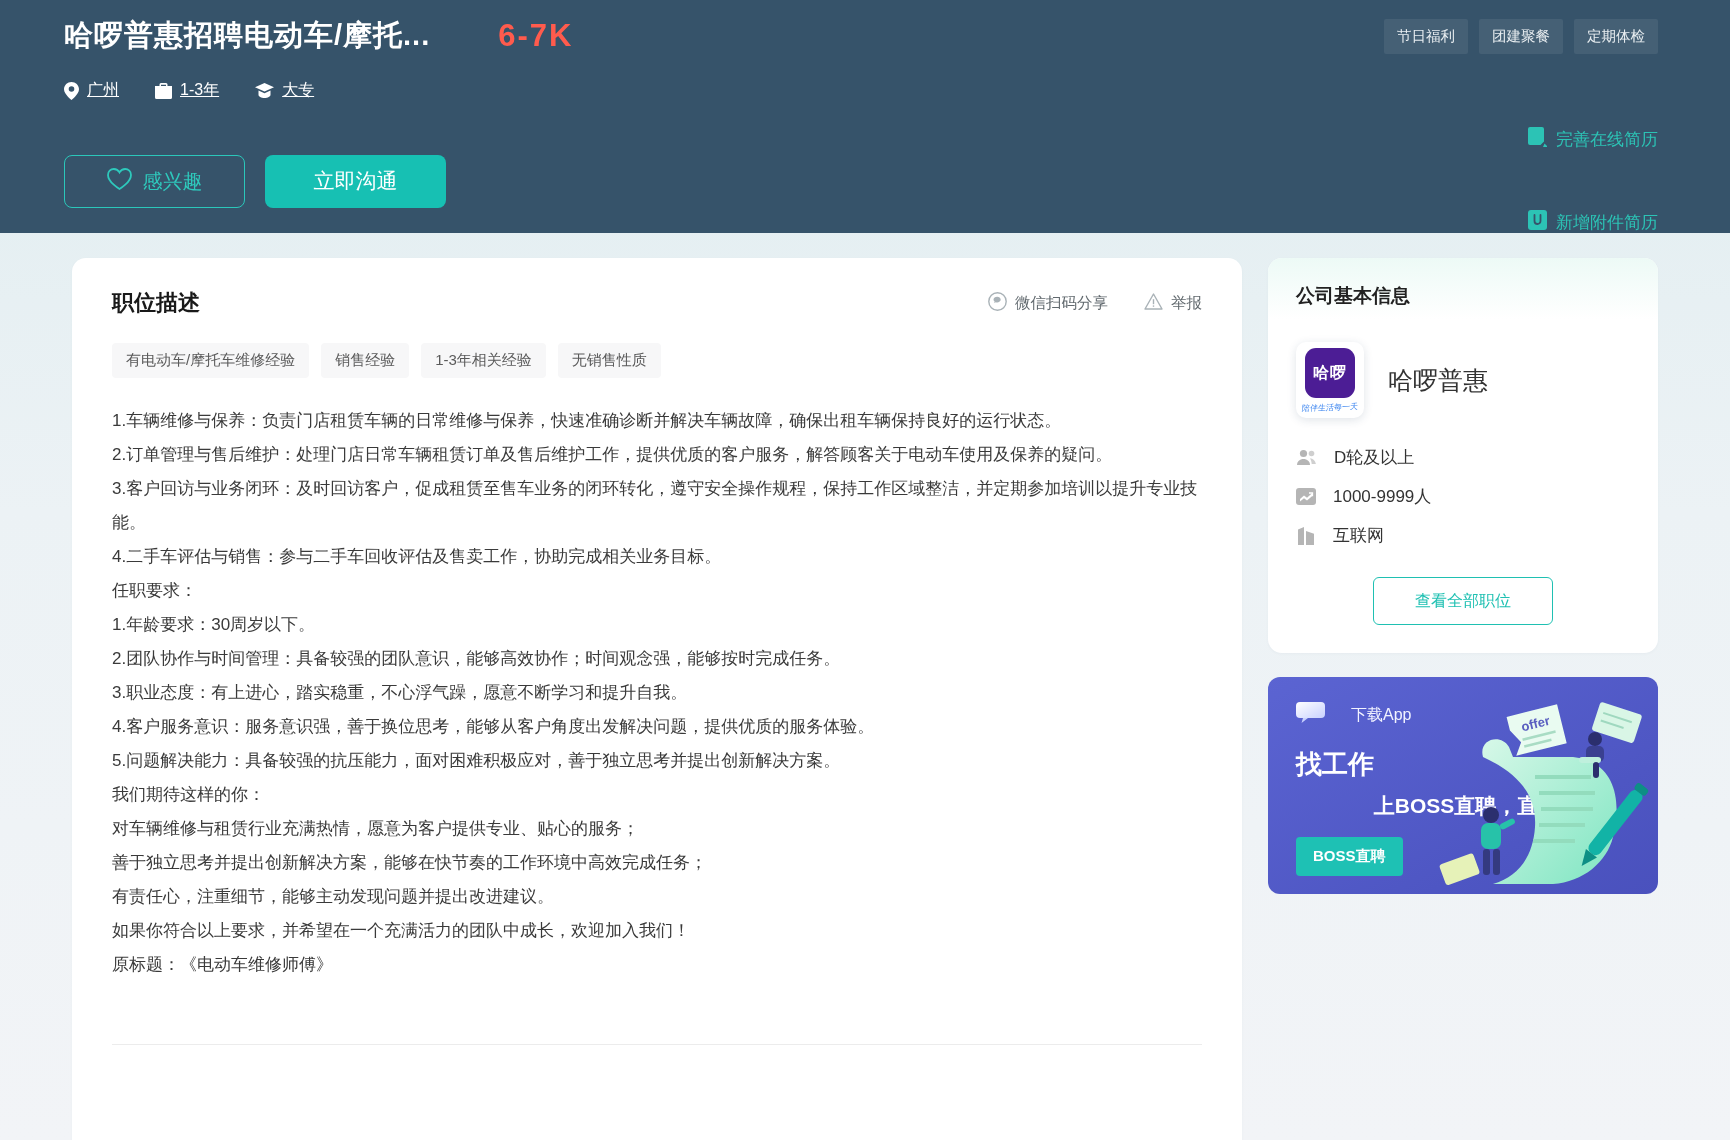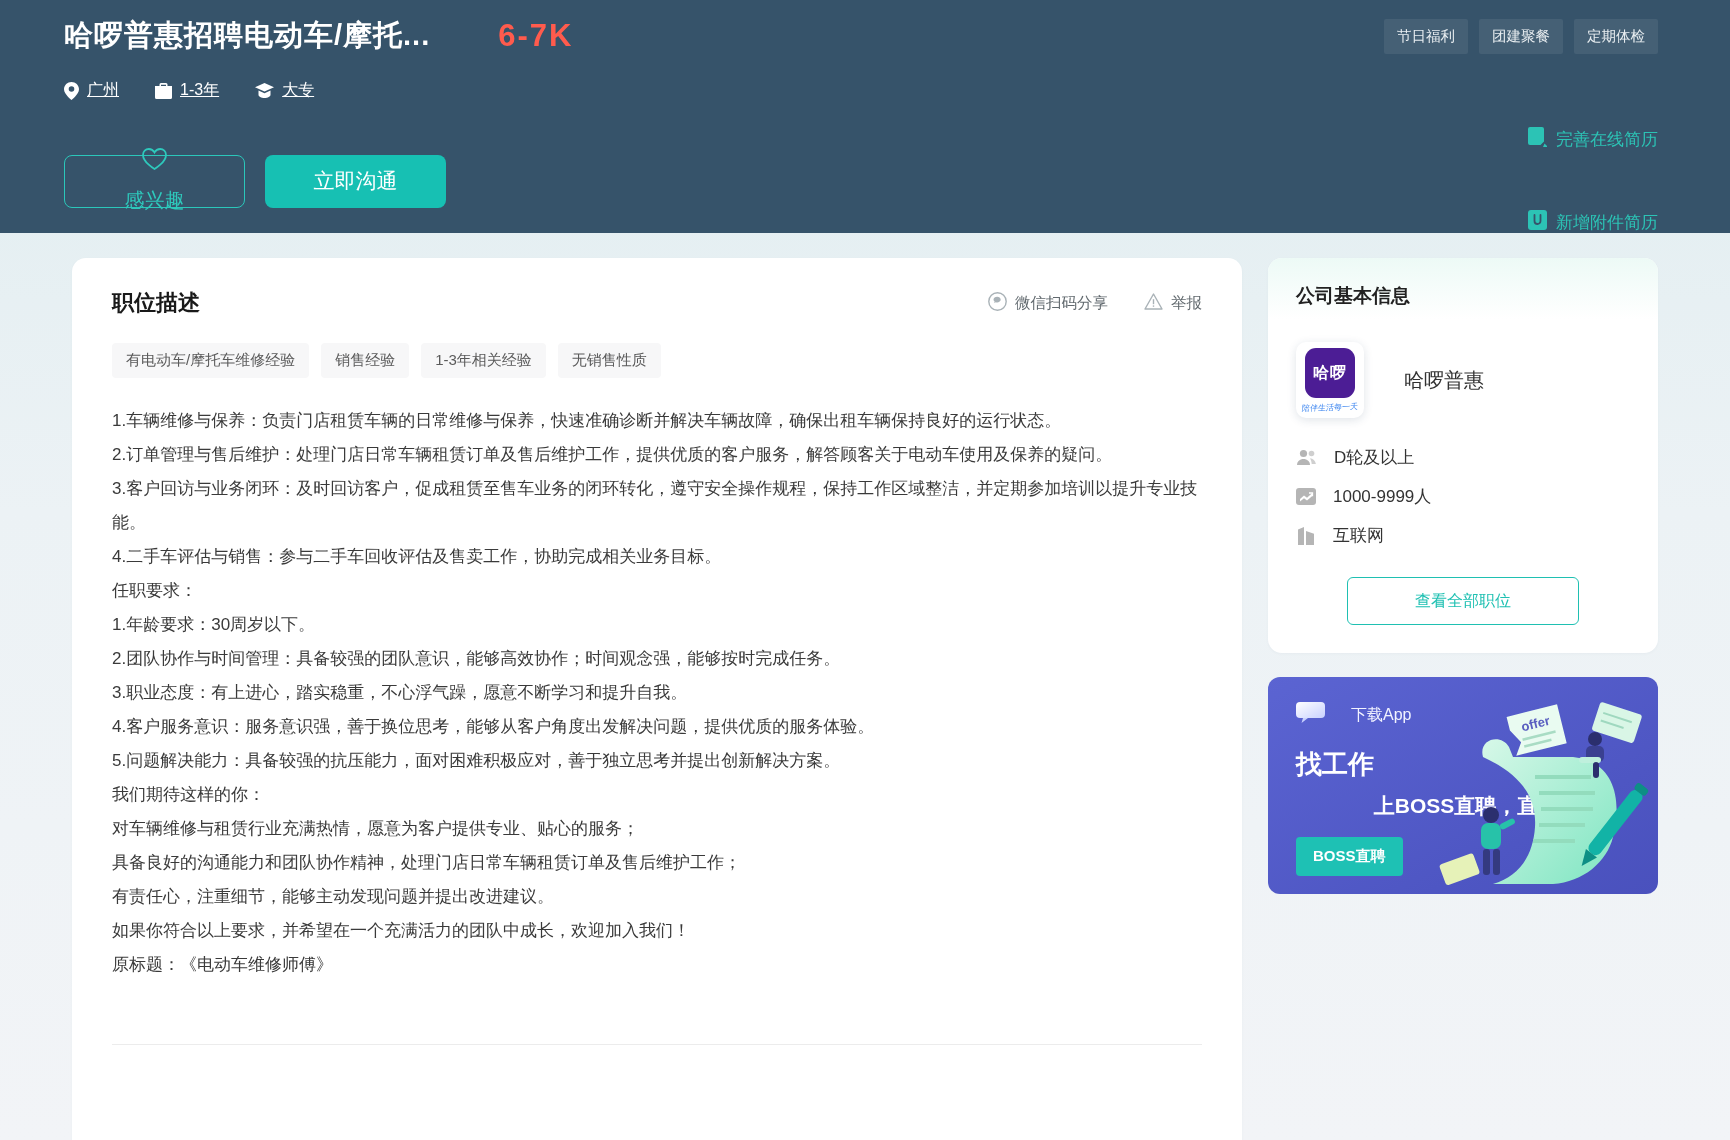--- a/index.html
+++ b/index.html
@@ -23,8 +23,7 @@
   .btn-interested {
     width:181px; height:53px; background:transparent; border:1px solid #2bc7ba; border-radius:8px;
     color:#2ec9bc; font-size:20px; display:flex; align-items:center; justify-content:center; gap:11px; cursor:pointer;
-    font-family:Liberation Mono, monospace;
-    flex-direction:column;
+    font-family:Liberation Serif, serif;
   }
   .btn-chat {
     width:181px; height:53px; margin-left:20px; background:#17c0b3; border:none; border-radius:8px;

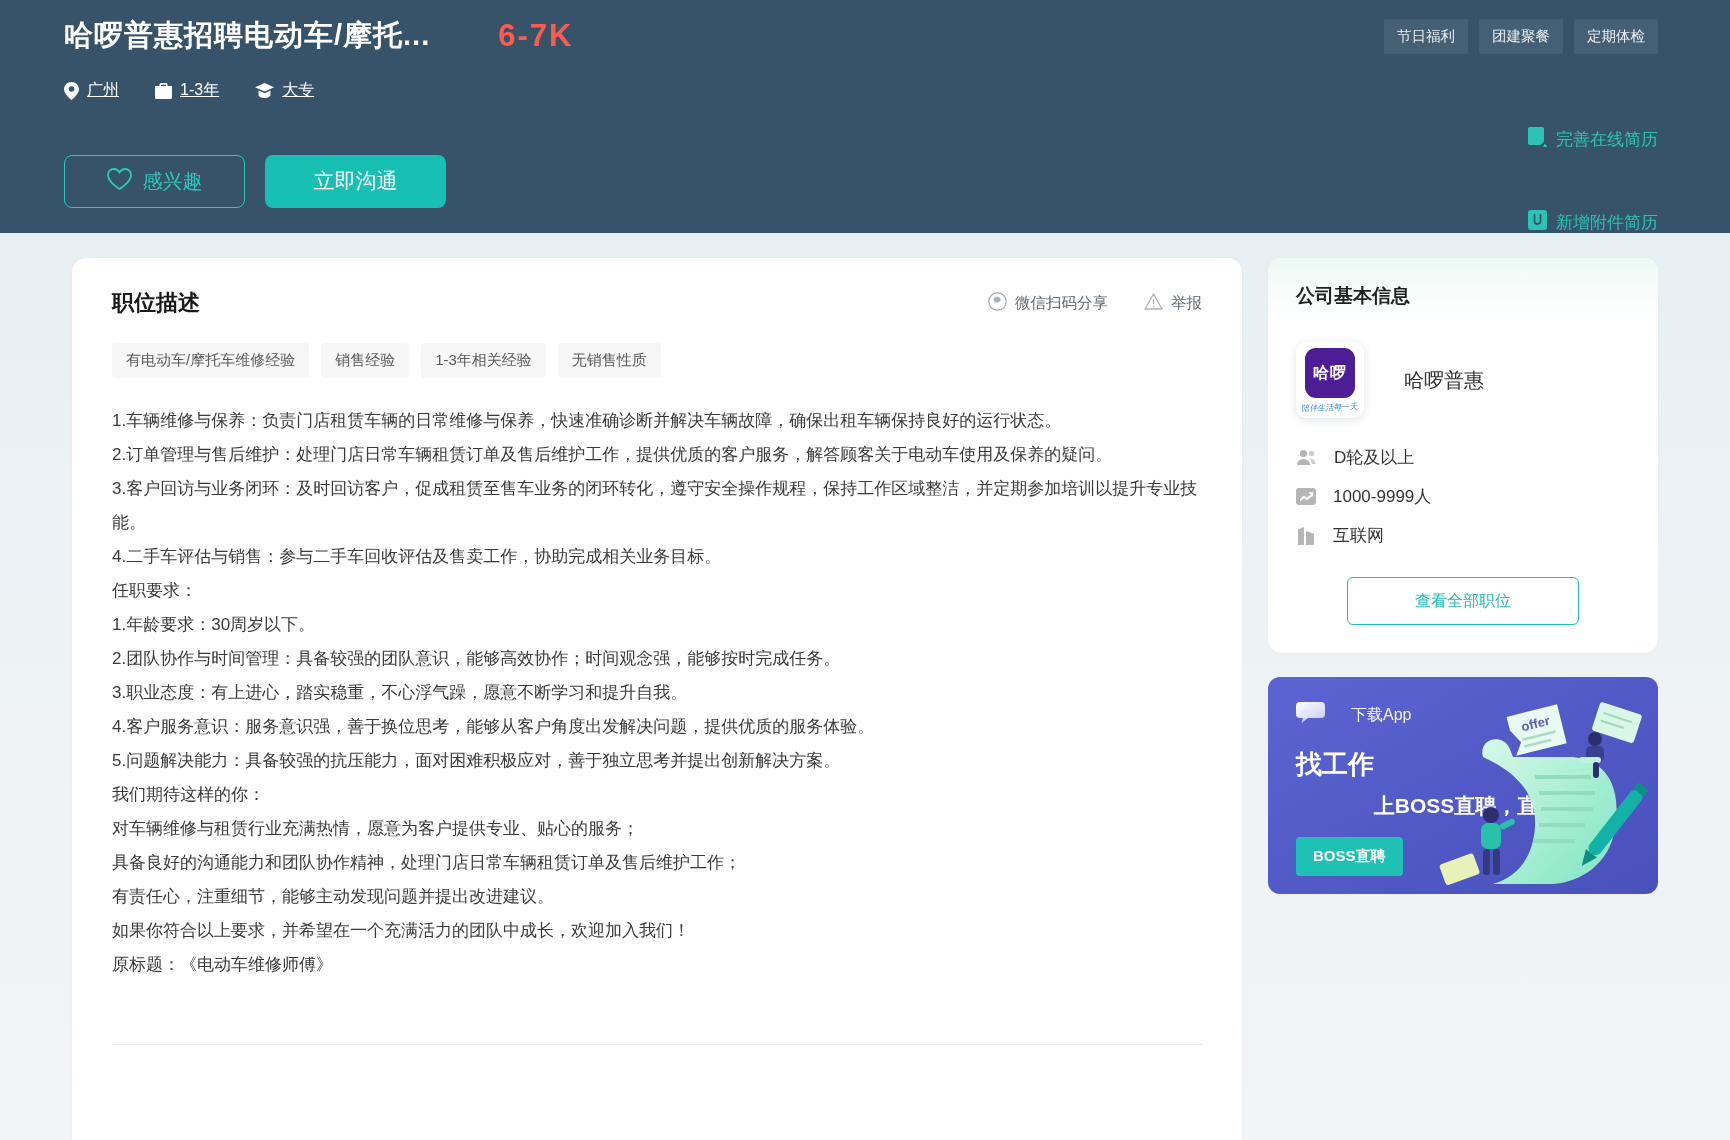--- a/index.html
+++ b/index.html
@@ -54,7 +54,7 @@
   .logo-square { width:50px; height:50px; background:#4c1d95; border-radius:11px; display:flex; align-items:center; justify-content:center;
     color:#fff; font-size:16px; font-weight:700; letter-spacing:1px; }
   .logo-slogan { font-size:8px; color:#3d86f0; margin-top:4px; transform:skewX(-8deg) rotate(-2deg); white-space:nowrap; }
-  .company-name { font-size:20px; color:#333;margin-left:16px; }
+  .company-name { font-size:25px; color:#333; }
   .company-details { list-style:none; margin:28px 0 16px; padding:0 28px; display:flex; flex-direction:column; gap:16px; }
   .detail-row { display:flex; align-items:center; gap:17px; font-size:17px; color:#333; }
   .detail-row svg { display:block; flex:0 0 auto; }

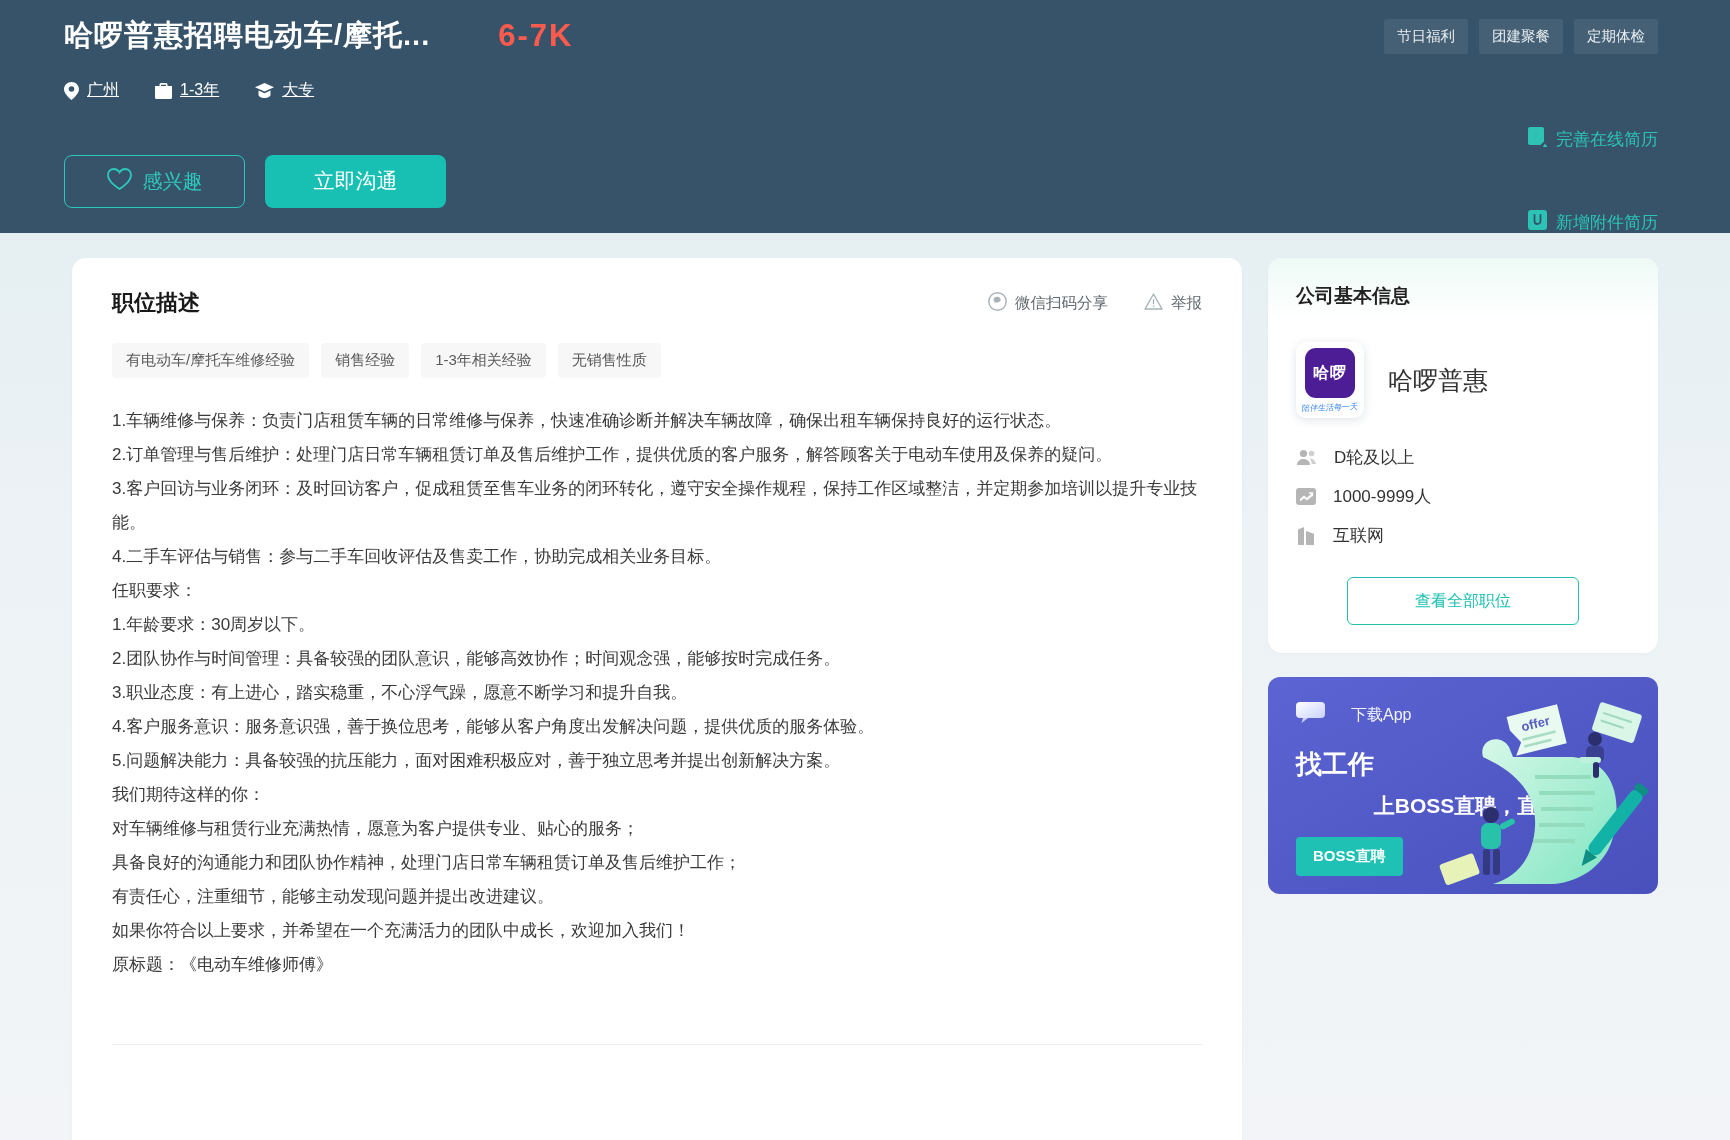--- a/index.html
+++ b/index.html
@@ -58,7 +58,7 @@
   .company-details { list-style:none; margin:28px 0 16px; padding:0 28px; display:flex; flex-direction:column; gap:16px; }
   .detail-row { display:flex; align-items:center; gap:17px; font-size:17px; color:#333; }
   .detail-row svg { display:block; flex:0 0 auto; }
-  .view-all-btn { display:block; margin:30px auto 28px; width:232px; height:48px; background:#fff;
+  .view-all-btn { display:block; margin:30px auto 28px; width:180px; height:48px; background:#fff;
     border:1px solid #1fc0b2; border-radius:6px; color:#1fc0b2; font-size:16px; cursor:pointer; font-family:inherit; }
   
   .app-card { position:relative; height:217px; border-radius:12px; overflow:hidden;

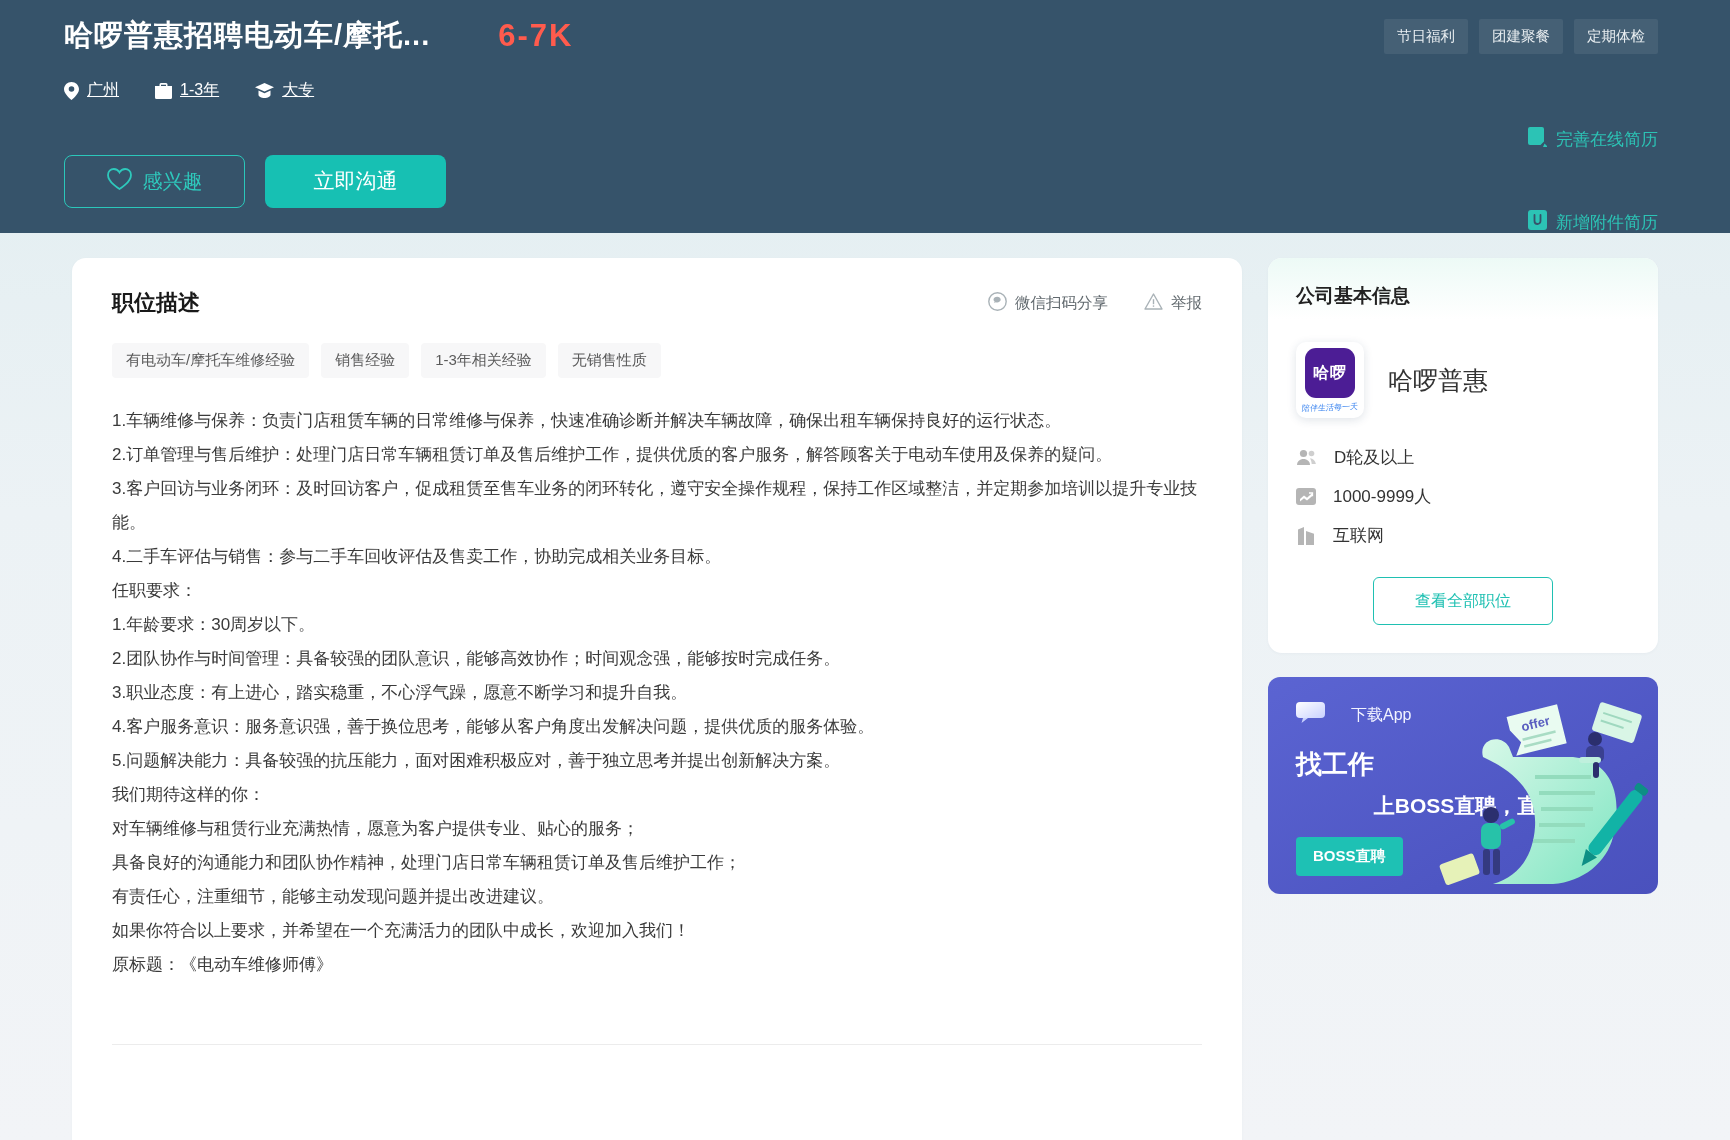--- a/index.html
+++ b/index.html
@@ -193,7 +193,7 @@
       <p>5.问题解决能力：具备较强的抗压能力，面对困难积极应对，善于独立思考并提出创新解决方案。</p>
       <p>我们期待这样的你：</p>
       <p>对车辆维修与租赁行业充满热情，愿意为客户提供专业、贴心的服务；</p>
-      <p>具备良好的沟通能力和团队协作精神，处理门店日常车辆租赁订单及售后维护工作；</p>
+      <p>善于独立思考并提出创新解决方案，能够在快节奏的工作环境中高效完成任务；</p>
       <p>有责任心，注重细节，能够主动发现问题并提出改进建议。</p>
       <p>如果你符合以上要求，并希望在一个充满活力的团队中成长，欢迎加入我们！</p>
       <p>原标题：《电动车维修师傅》</p>

